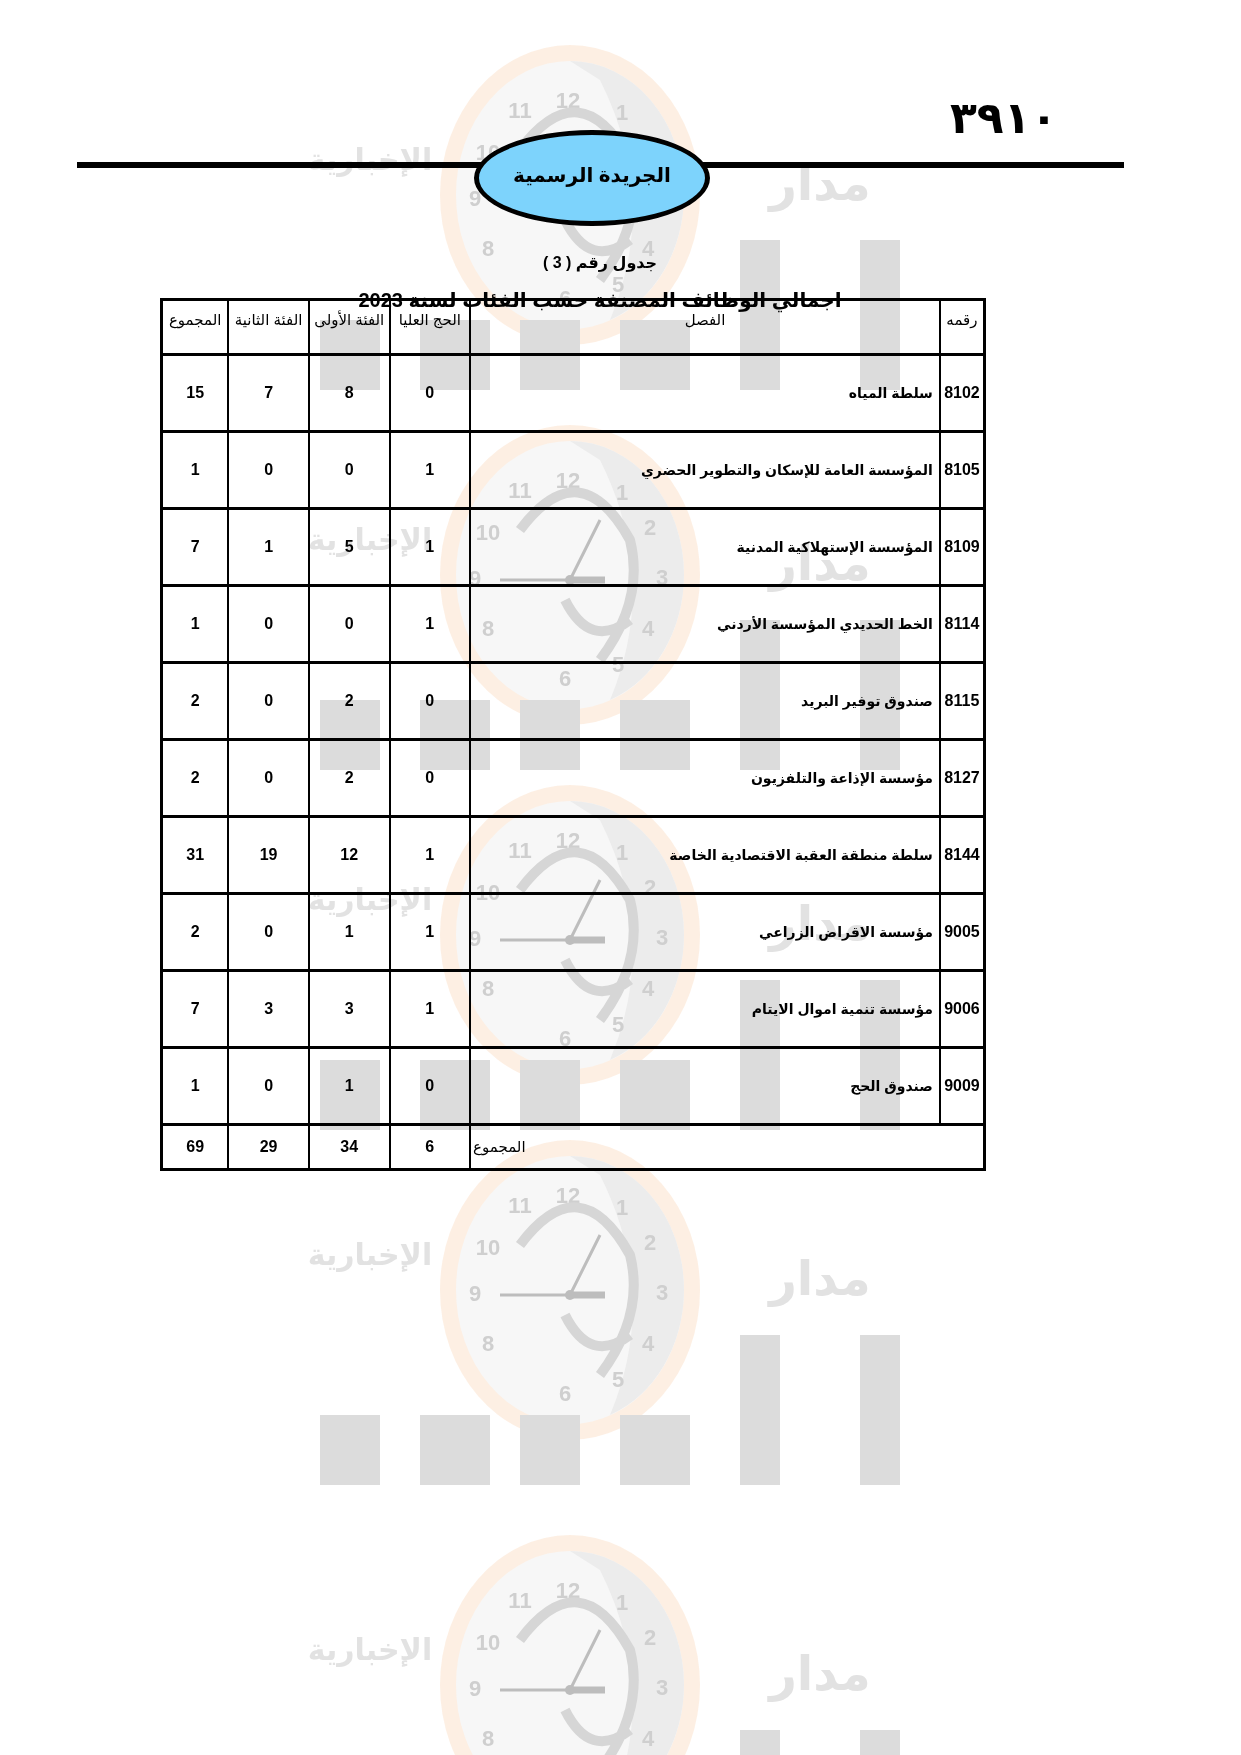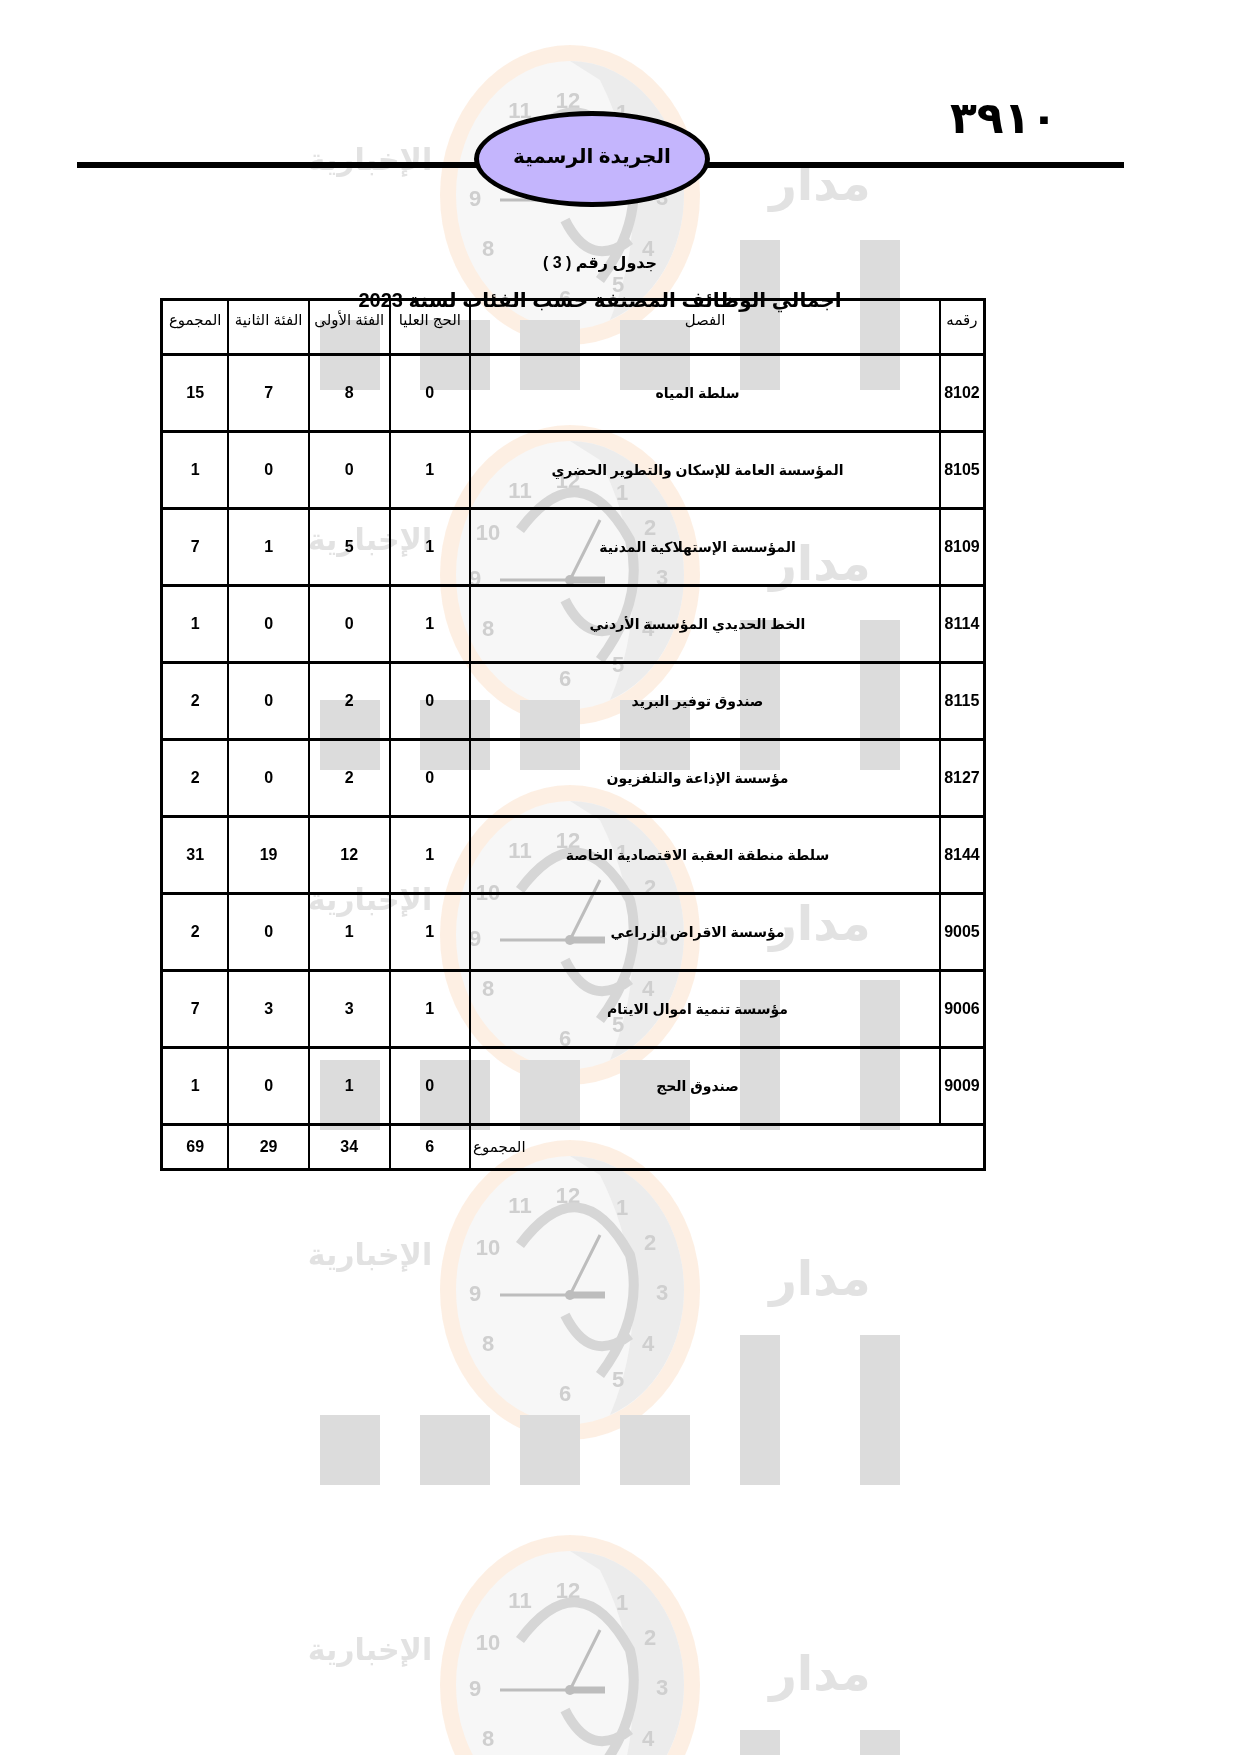--- a/index.html
+++ b/index.html
@@ -39,12 +39,12 @@
     .header-oval {
       position: absolute;
       left: 474px;
-      top: 111px;
+      top: 130px;
       width: 236px;
       height: 96px;
       border: 5px solid #000;
       border-radius: 50%;
-      background: #c4b5fd;
+      background: #7dd3fc;
       box-sizing: border-box;
       display: flex;
       align-items: center;

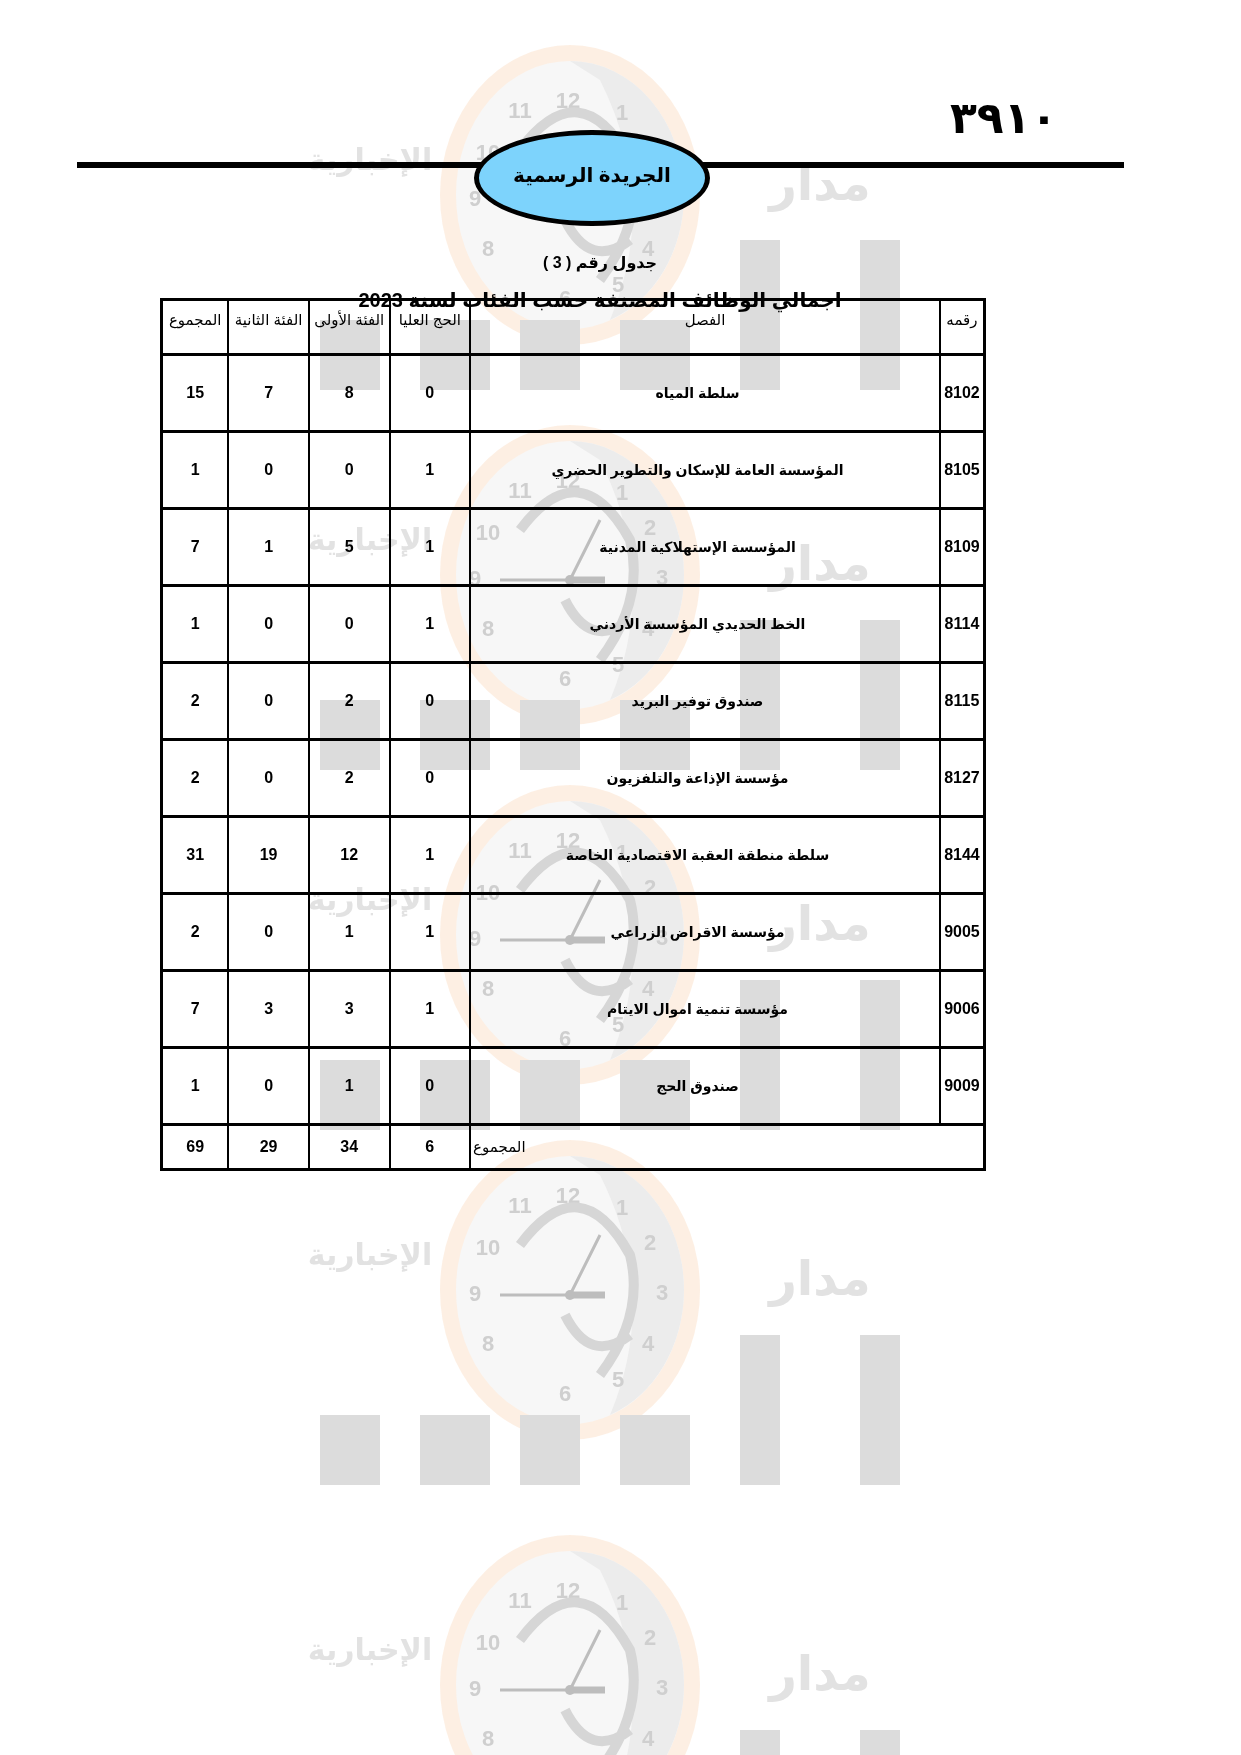--- a/index.html
+++ b/index.html
@@ -133,10 +133,10 @@
       padding: 16px 2px;
     }
     td.name {
-      text-align: center;
+      text-align: right;
       font-weight: bold;
       font-size: 14px;
-      padding-right: 19px;
+      padding-right: 6px;
       margin-left: 42px;
     }
     td.num { font-size: 16px; }

